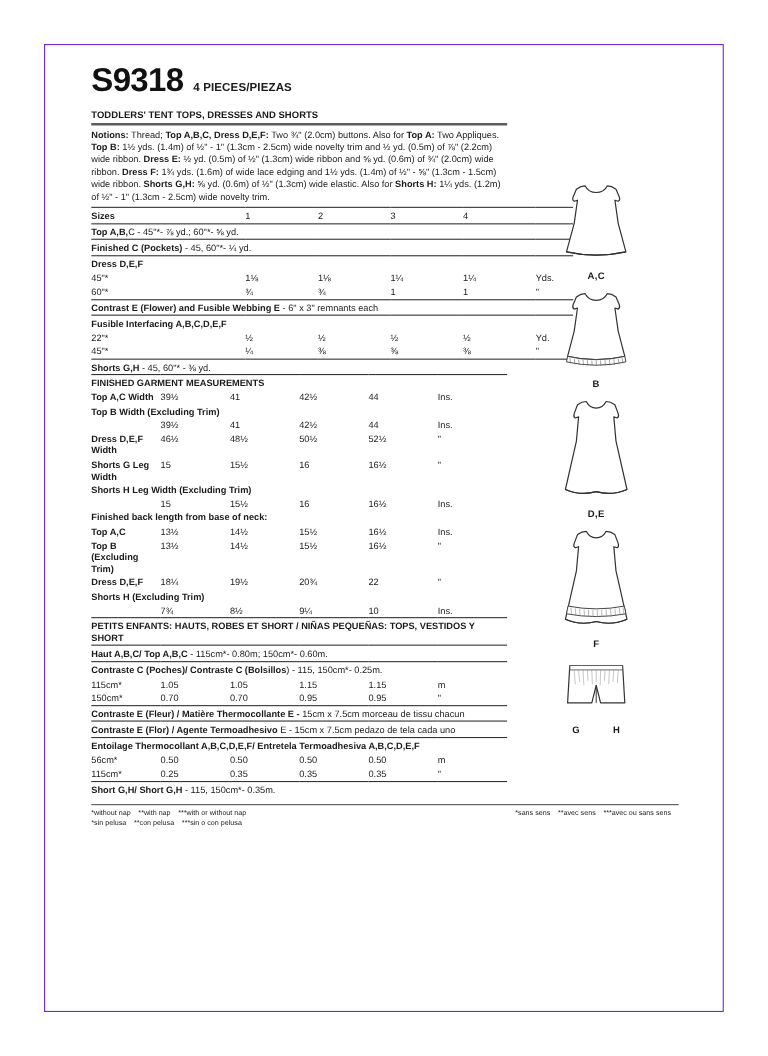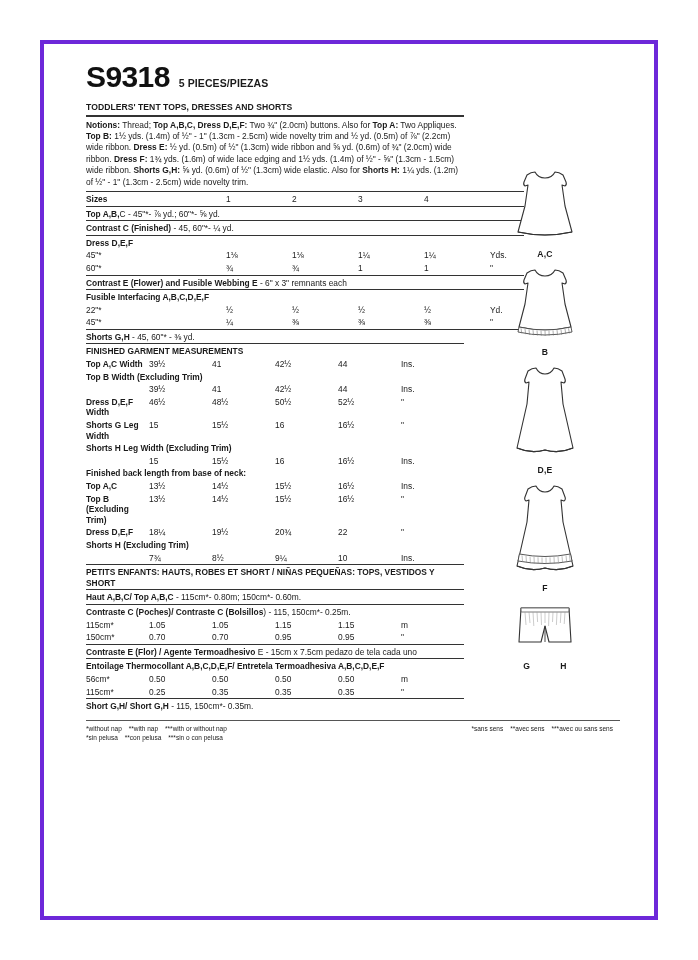--- a/index.html
+++ b/index.html
@@ -21,7 +21,7 @@
     top: 40px;
     width: 618px;
     height: 880px;
-    border: 4px solid #6d28d9;
+    border: 1px solid #6d28d9;
     box-sizing: border-box;
     background: #fff;
   }

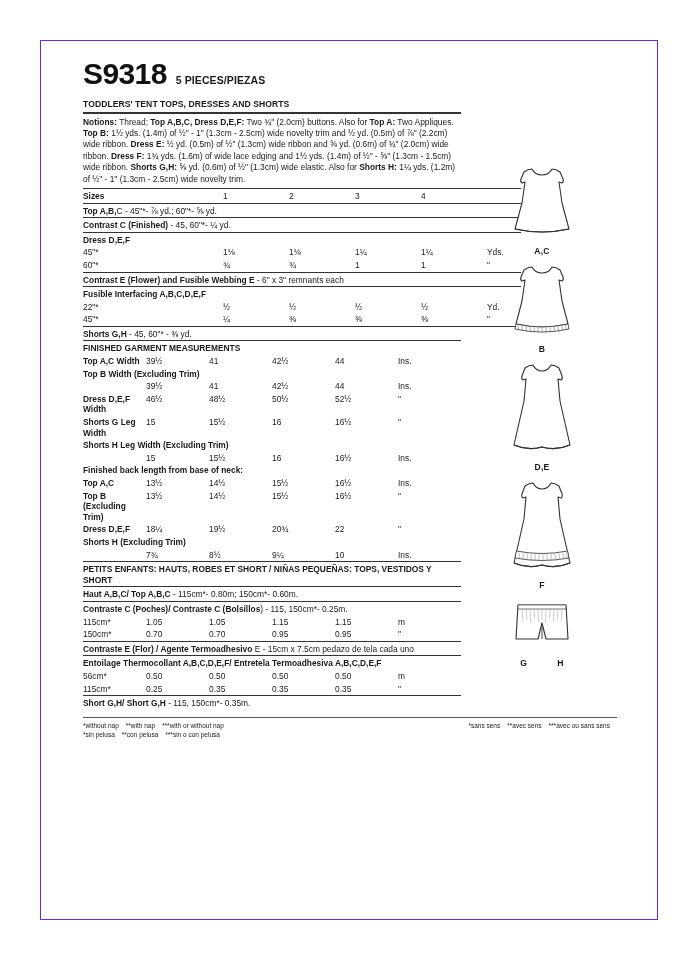--- a/index.html
+++ b/index.html
@@ -145,7 +145,7 @@
 
   <div class="hdr">
     <div class="pattern-no">S9318</div>
-    <div class="pieces">5 PIECES/PIEZAS</div>
+    <div class="pieces">4 PIECES/PIEZAS</div>
   </div>
 
   <div class="cols">

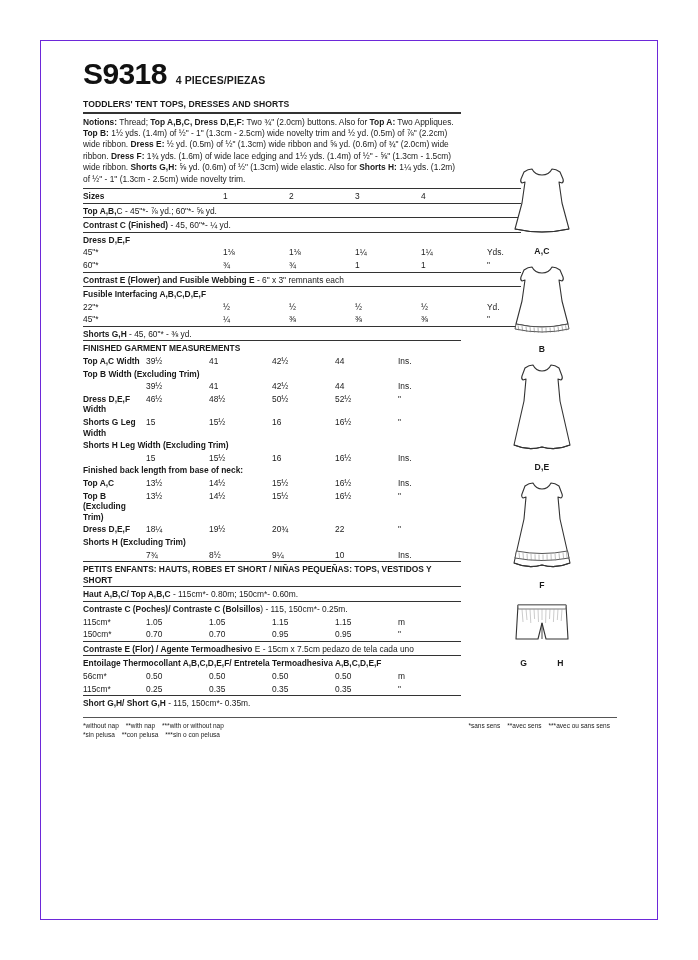--- a/index.html
+++ b/index.html
@@ -174,7 +174,7 @@
                 <td colspan="6"><b>Top A,B,</b>C - 45"*- ⅞ yd.; 60"*- ⅝ yd.</td>
               </tr>
               <tr class="topline">
-                <td colspan="6"><b>Contrast C (Finished)</b> - 45, 60"*- ¼ yd.</td>
+                <td colspan="6"><b>Finished C (Pockets)</b> - 45, 60"*- ¼ yd.</td>
               </tr>
               <tr class="topline">
                 <td colspan="6" class="sec-head">Dress D,E,F</td>

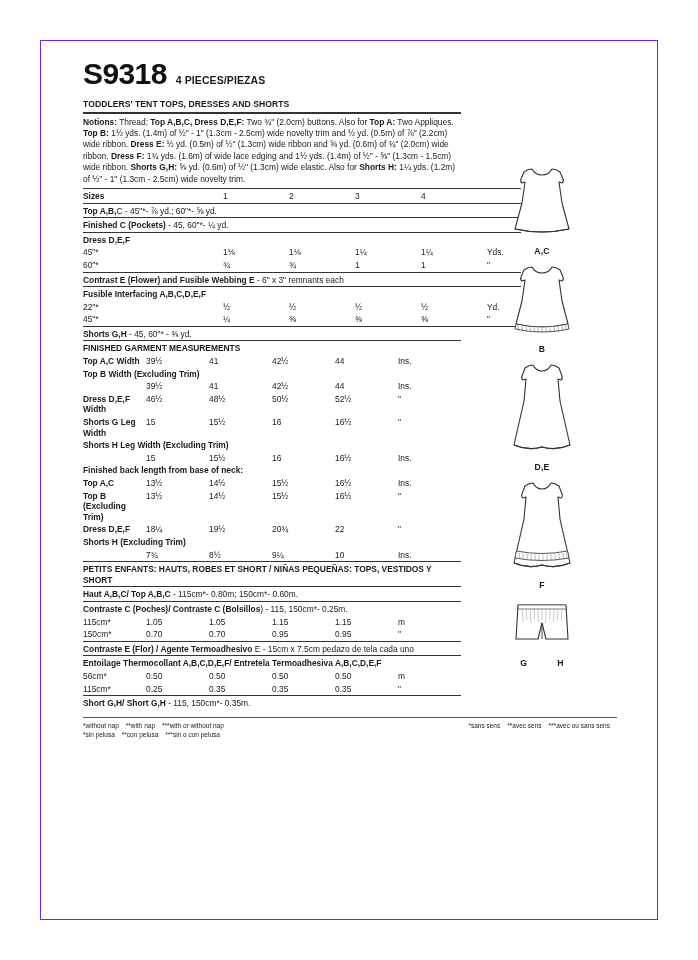--- a/index.html
+++ b/index.html
@@ -341,6 +341,9 @@
                 <td class="c-v">0.95</td>
                 <td class="c-v">0.95</td>
                 <td class="c-u">"</td>
+              </tr>
+              <tr class="topline">
+                <td colspan="6"><b>Contraste E (Fleur) / Matière Thermocollante E - </b>15cm x 7.5cm morceau de tissu chacun</td>
               </tr>
               <tr class="topline">
                 <td colspan="6"><b>Contraste E (Flor) / Agente Termoadhesivo </b>E - 15cm x 7.5cm pedazo de tela cada uno</td>

